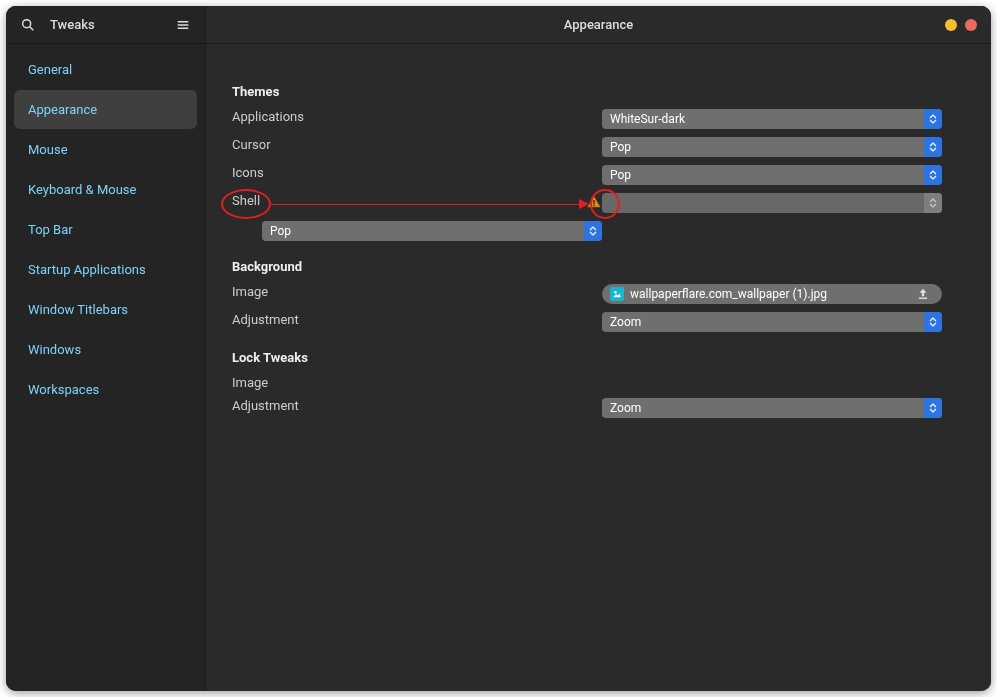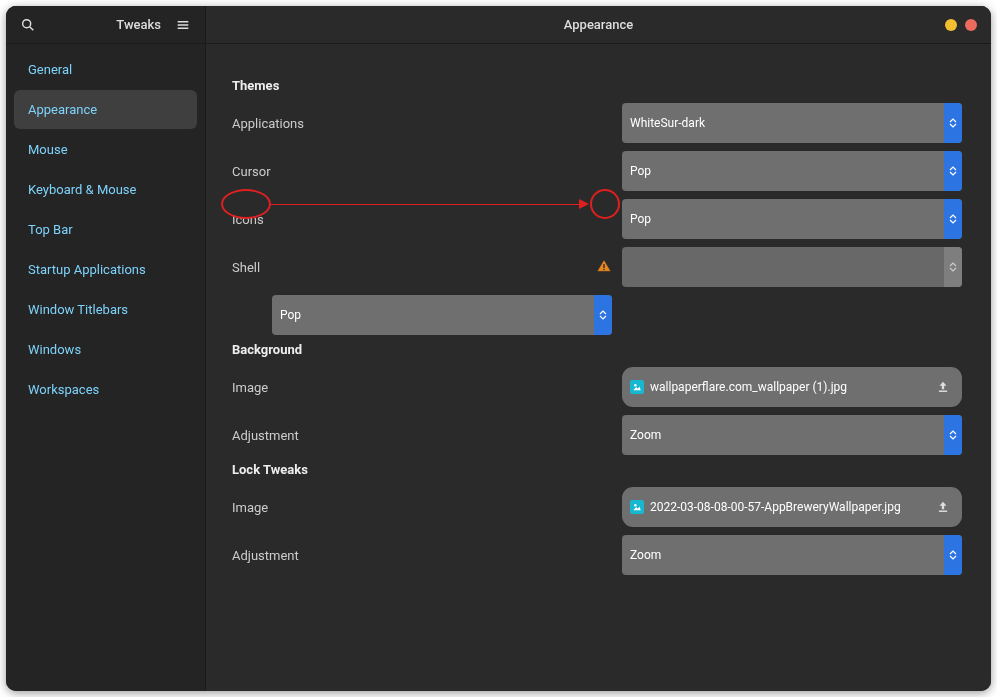--- a/index.html
+++ b/index.html
@@ -51,7 +51,7 @@
   .search-btn svg, .menu-btn svg { width: 16px; height: 16px; }
   .app-title {
     flex: 1;
-    text-align: right;
+    text-align: left;
     color: #ddd;
     font-size: 13px;
     font-weight: 500;

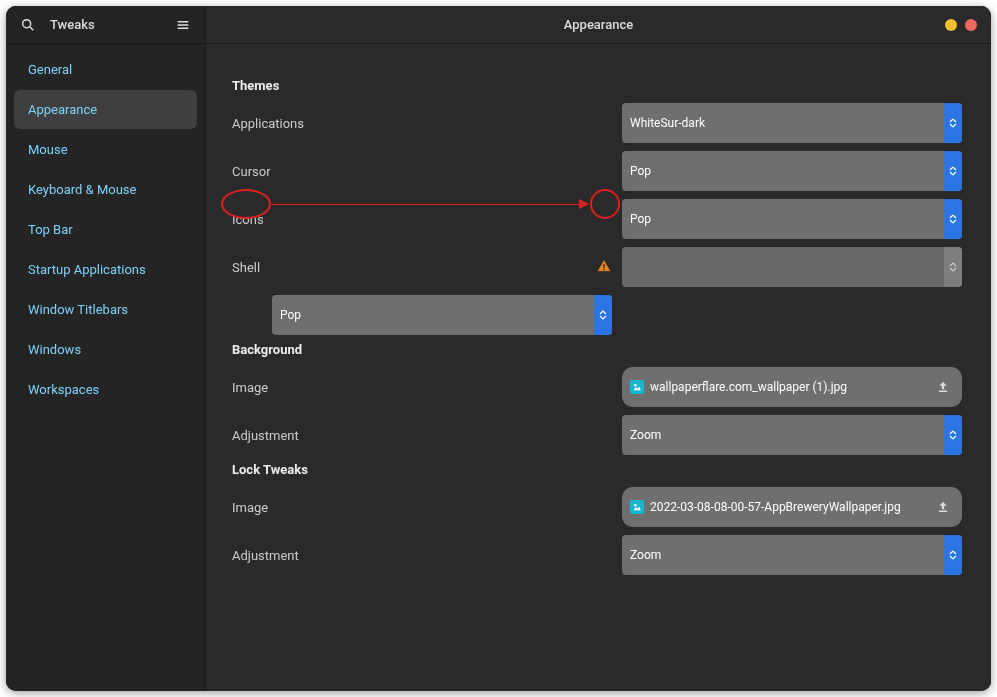--- a/index.html
+++ b/index.html
@@ -122,7 +122,7 @@
     margin-bottom: 6px;
     margin-top: 3px;
   }
-  .section-title:first-child { margin-top: 6px; }
+  .section-title:first-child { margin-top: 12px; }
   .row {
     display: flex;
     align-items: center;

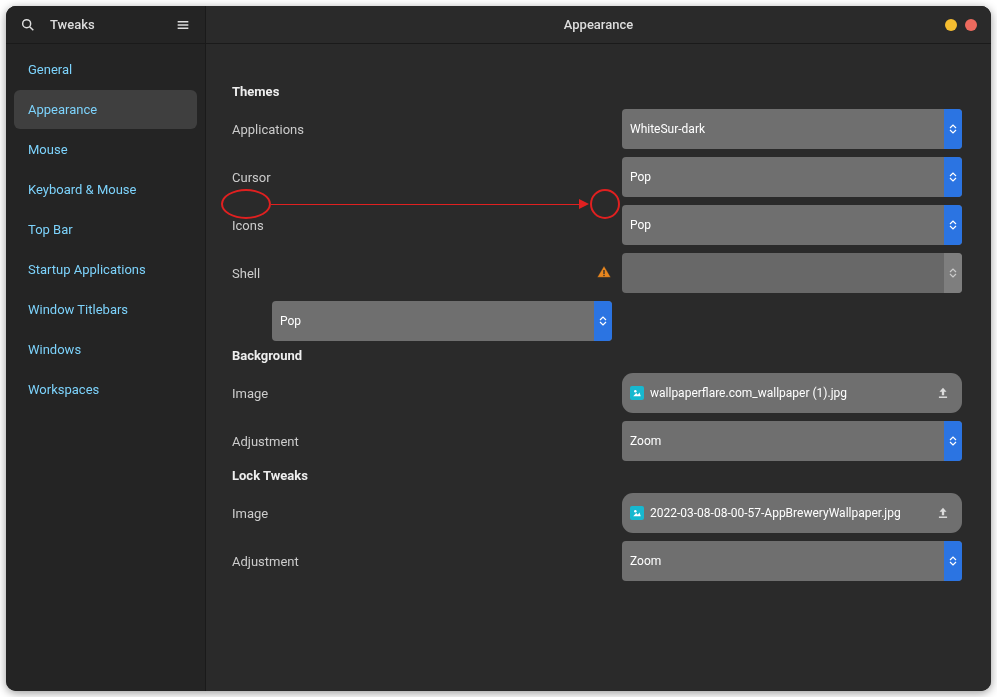--- a/index.html
+++ b/index.html
@@ -125,9 +125,7 @@
   .section-title:first-child { margin-top: 12px; }
   .row {
     display: flex;
-    align-items: center;
     padding: 4px 0;
-    gap: 10px;
     position: relative;
   }
   .row-label {

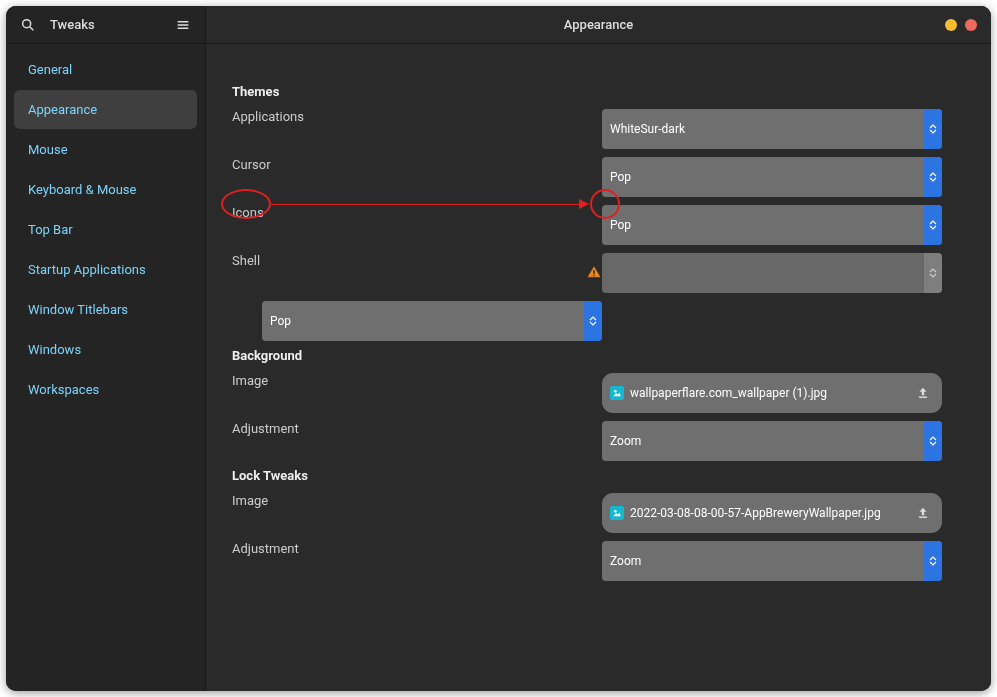--- a/index.html
+++ b/index.html
@@ -141,7 +141,7 @@
   .dropdown, .filepick {
     flex: 1;
     max-width: 340px;
-    height: 40px;
+    height: 20px;
     background: #6f6f6f;
     border-radius: 4px;
     display: flex;

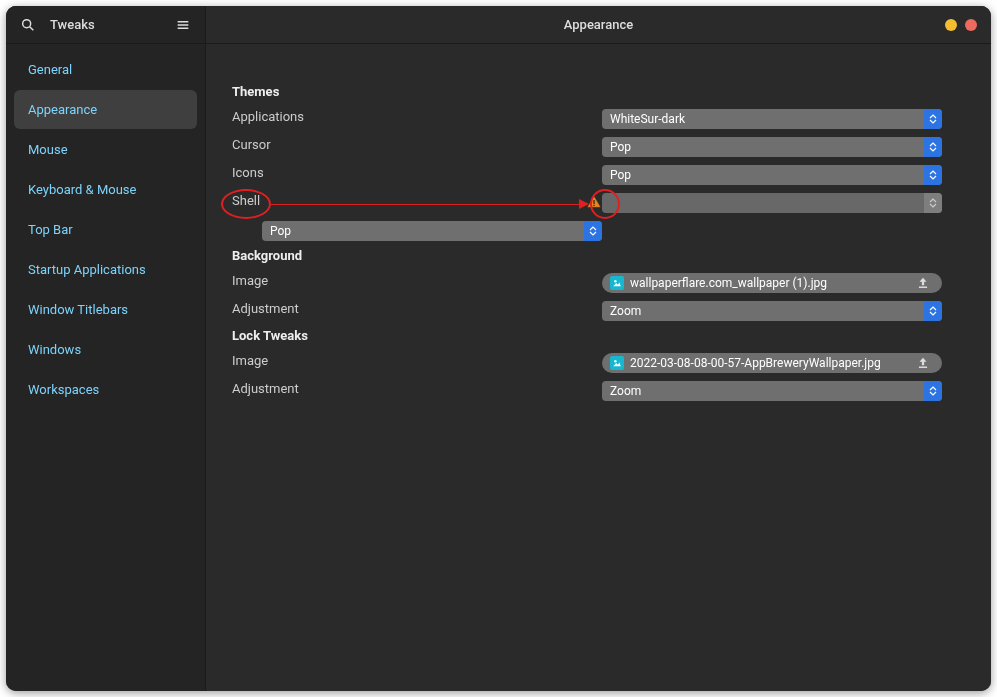--- a/index.html
+++ b/index.html
@@ -120,7 +120,7 @@
     font-size: 13px;
     color: #eee;
     margin-bottom: 6px;
-    margin-top: 3px;
+    margin-top: 14px;
   }
   .section-title:first-child { margin-top: 12px; }
   .row {

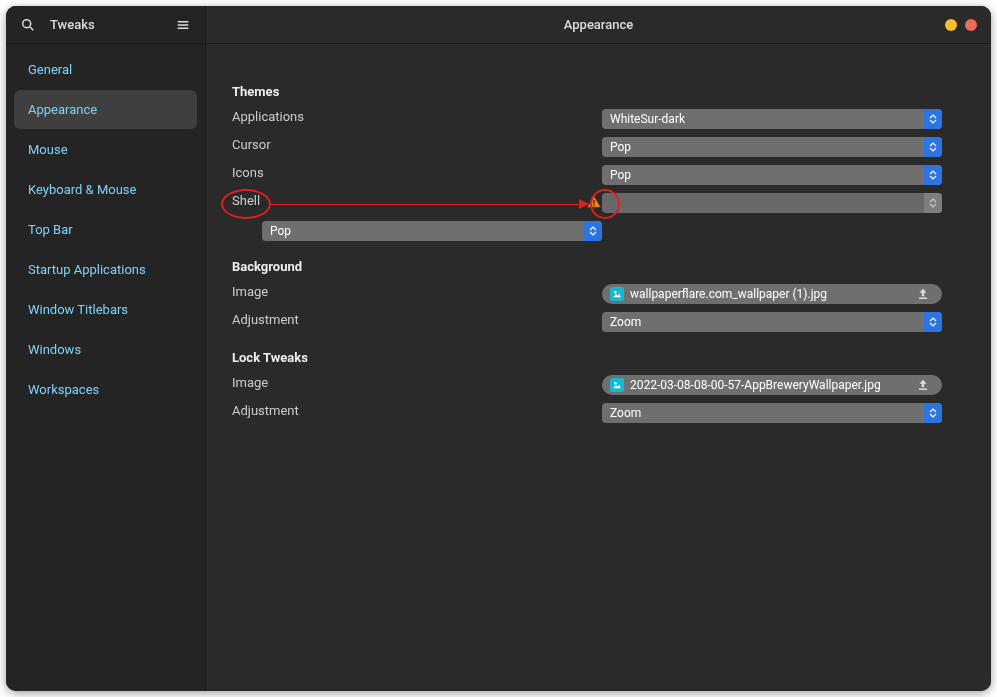--- a/index.html
+++ b/index.html
@@ -402,21 +402,6 @@
       <div class="row">
         <div class="row-label">Image</div>
         <div class="warn-wrap"></div>
-        <div class="filepick">
-          <span class="img-icon">
-            <svg viewBox="0 0 24 24" fill="#fff">
-                <circle cx="8" cy="8" r="3"></circle>
-                <path d="M3 20 L10 12 L14 16 L18 11 L21 20 Z"></path>
-              </svg>
-          </span>
-          <span class="fname">2022-03-08-08-00-57-AppBreweryWallpaper.jpg</span>
-          <span class="upload">
-            <svg viewBox="0 0 24 24" fill="#ddd">
-                <path d="M12 3 L18 10 L14 10 L14 16 L10 16 L10 10 L6 10 Z"></path>
-                <rect x="5" y="18" width="14" height="2.5"></rect>
-              </svg>
-          </span>
-        </div>
       </div>
 
       <div class="row">

